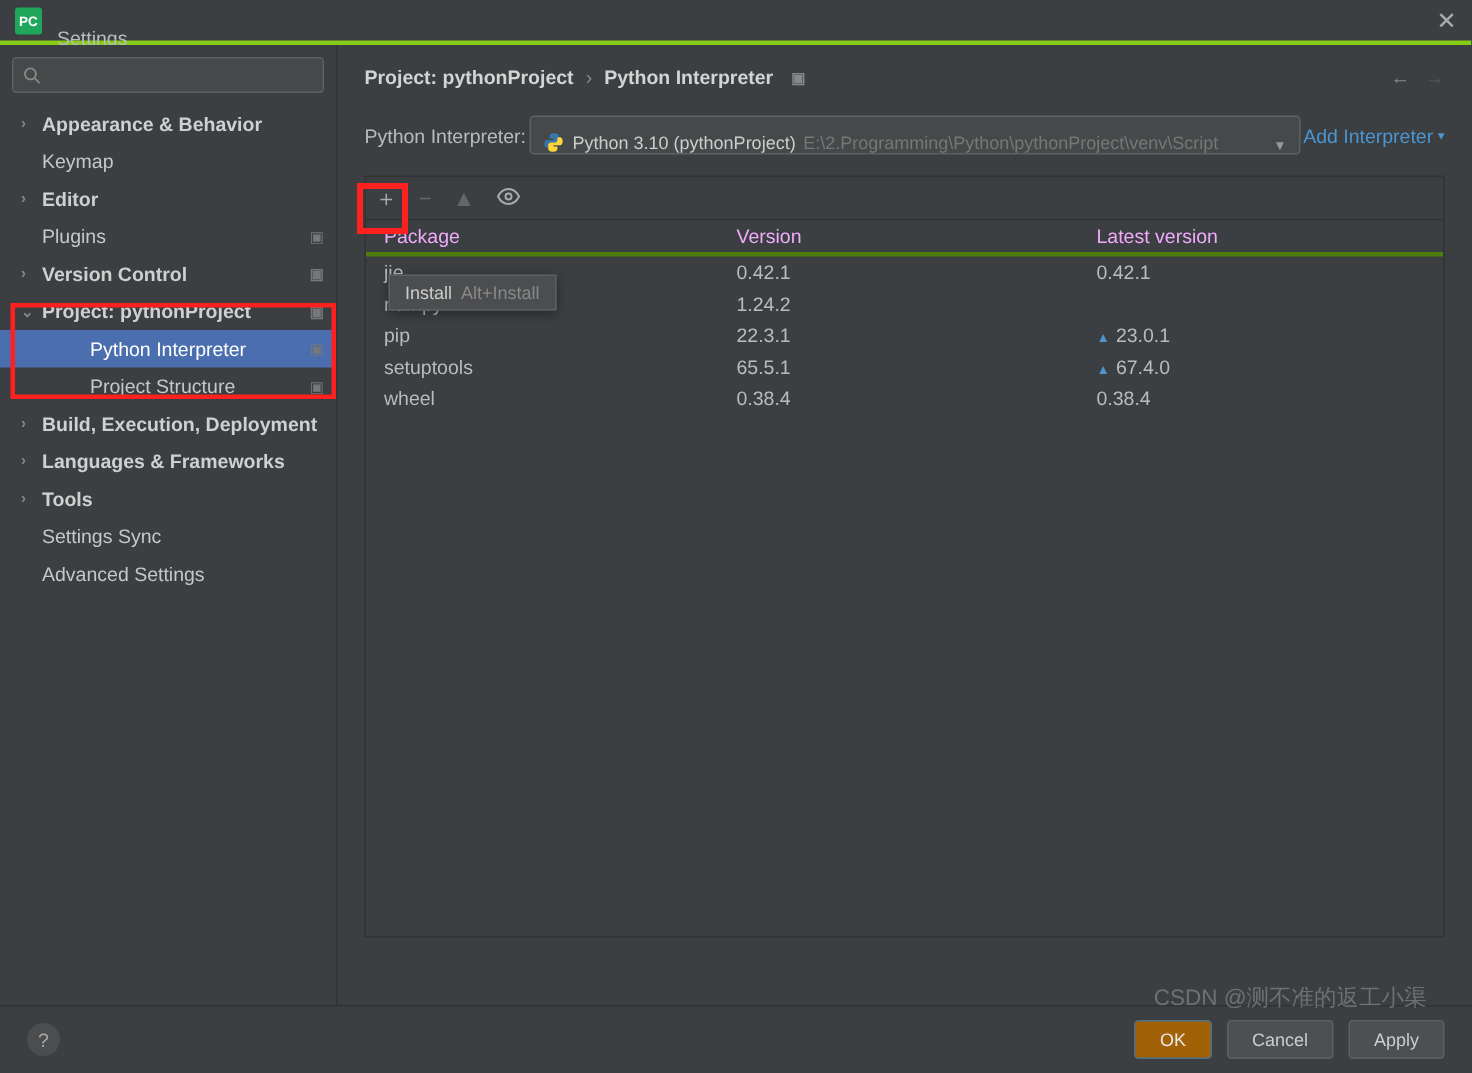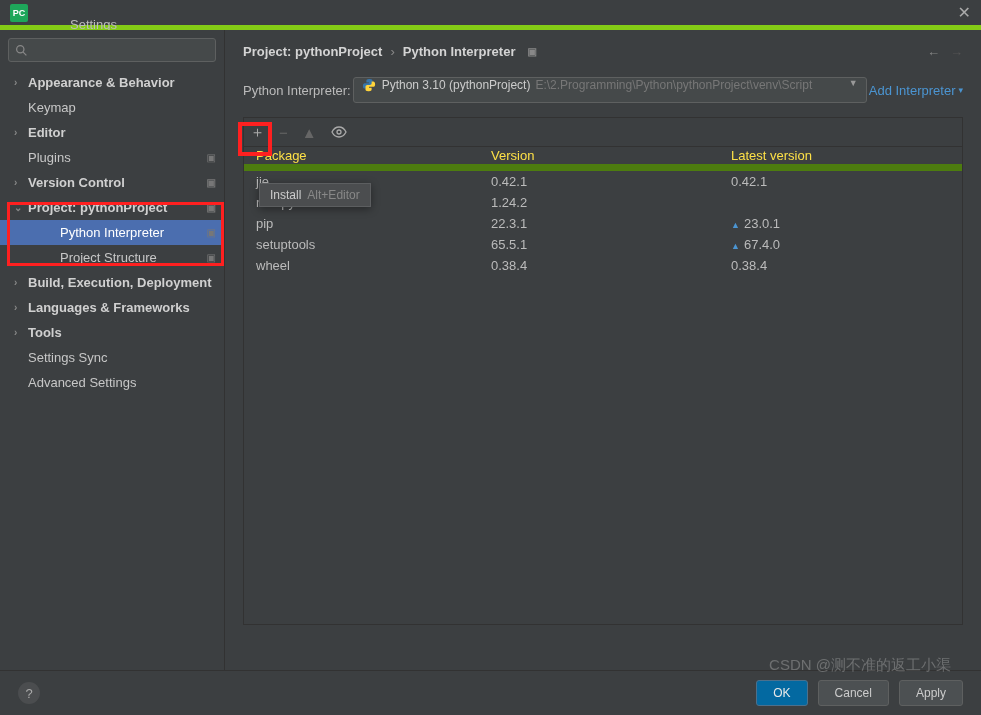--- a/index.html
+++ b/index.html
@@ -12,8 +12,7 @@
 .titlebar {
   height: 30px; display: flex; align-items: center;
   padding: 0 10px; background: #3c3f41;
-  border-bottom: 5px solid #84cc16;
-  gap: 32px;
+  border-bottom: 3px solid #84cc16;
 }
 .app-icon {
   width: 18px; height: 18px; background: #1ea65a;

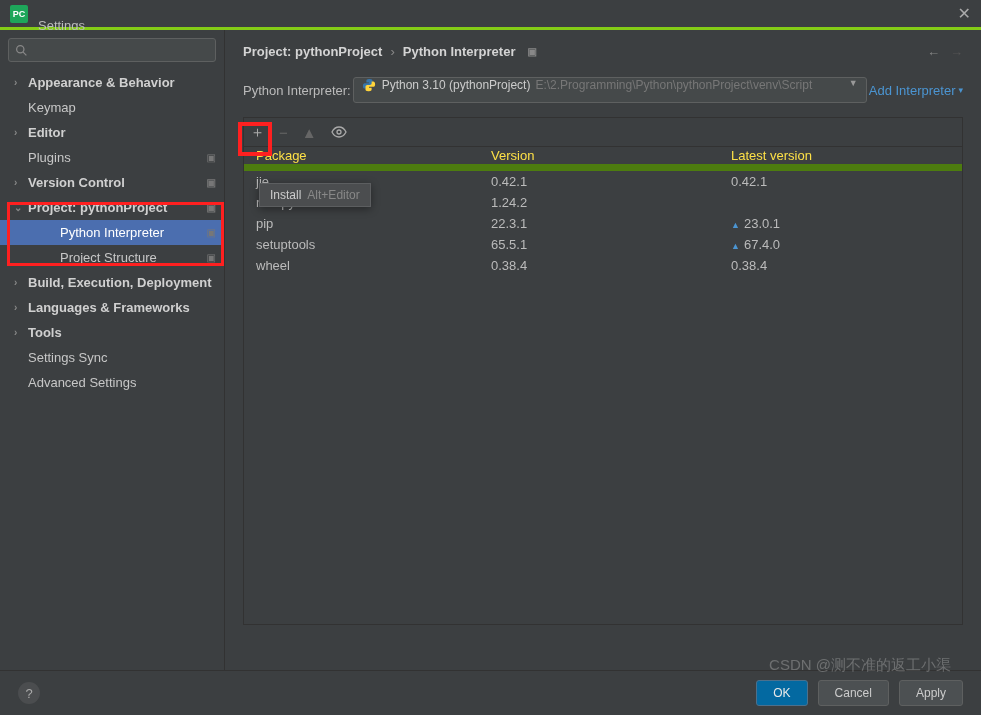--- a/index.html
+++ b/index.html
@@ -63,7 +63,7 @@
 .interp-row label { color: #bbb; }
 .interp-select {
   flex: 1; height: 26px; background: #45494a; border: 1px solid #5e6060;
-  border-radius: 3px; display: flex; align-items: flex-start; padding: 0 8px;
+  border-radius: 3px; display: flex; align-items: flex-end; padding: 0 8px;
   overflow: hidden; white-space: nowrap;
 }
 .py-icon { width: 14px; height: 14px; margin-right: 6px; }

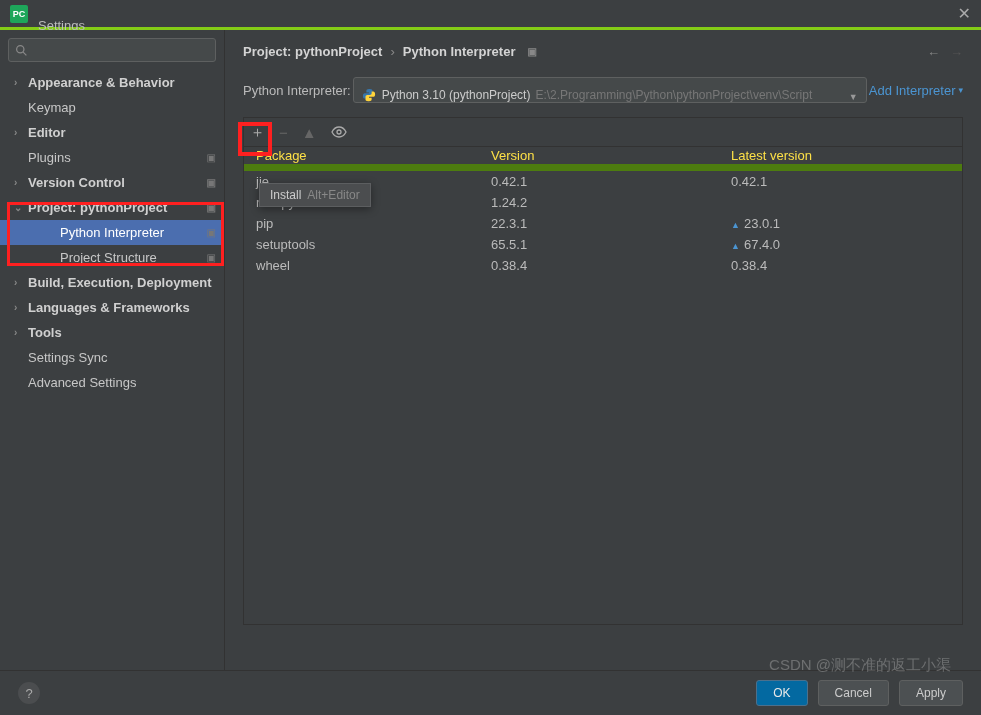--- a/index.html
+++ b/index.html
@@ -79,8 +79,8 @@
 .toolbar .tbtn.disabled {color:#666;}
 .table { border: 1px solid #323232; border-top:none; background: #3c3f41; height: 478px; overflow:hidden;}
 .table-header {
-  display: flex; background: #3c3f41; border-bottom: 7px solid #4d7c0f;
-  height: 24px; align-items: center; color: #fde047; padding-left:12px;
+  display: flex; background: #3c3f41; border-bottom: 3px solid #4d7c0f;
+  height: 24px; align-items: center; color: #f0abfc; padding-left:12px;
 }
 .col-pkg { width: 235px;} .col-ver { width: 240px;} .col-lat { flex: 1;}
 .table-row { display: flex; height: 21px; align-items: center; color: #bbb; padding-left:12px;}

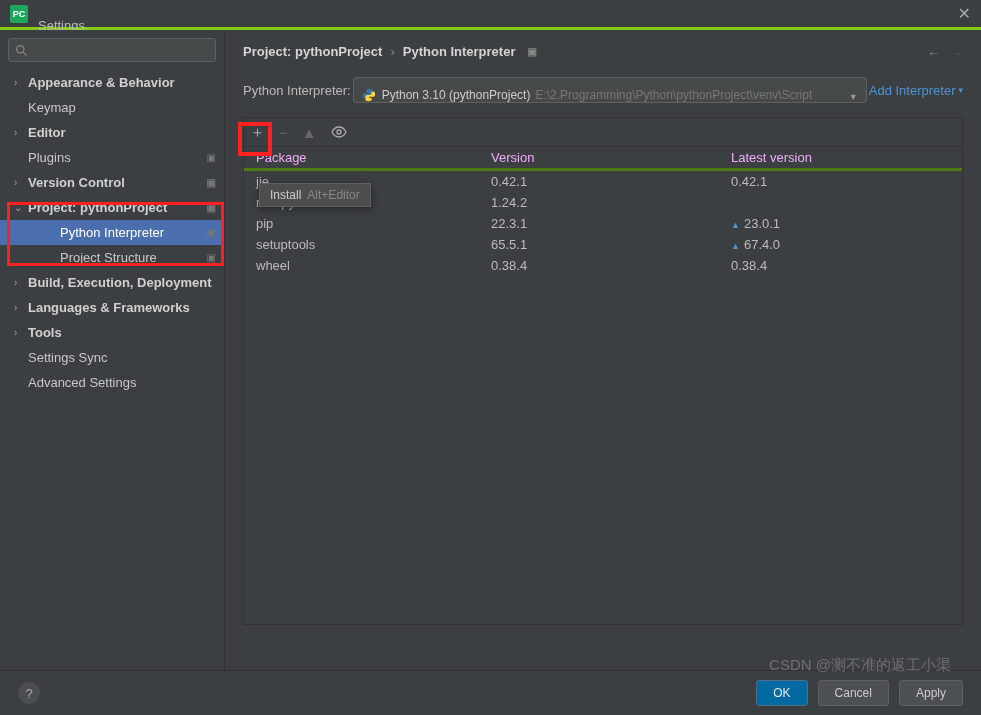--- a/index.html
+++ b/index.html
@@ -268,7 +268,7 @@
 </div>
 
 <div class="tooltip">
-  <span>Install</span><span class="sc">Alt+Editor</span>
+  <span>Install</span><span class="sc">Alt+Install</span>
 </div>
 
 <div class="highlight-box-1"></div>

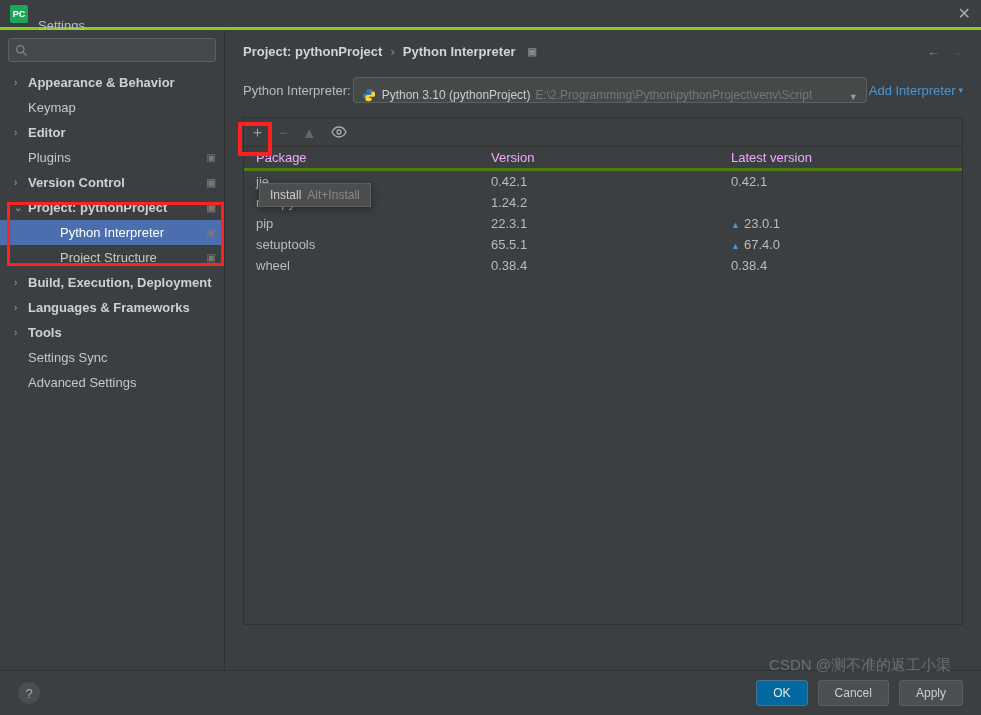--- a/index.html
+++ b/index.html
@@ -104,7 +104,7 @@
   height: 26px; padding: 0 16px; border-radius: 3px; border: 1px solid #5e6060;
   background: #4c5052; color: #ccc; cursor: pointer; font-size: 12px;
 }
-.btn.primary { background: #0369a1; border-color: #4c708c; color: #e8e8e8; text-align: right;}
+.btn.primary { background: #a16207; border-color: #4c708c; color: #e8e8e8; text-align: right;}
 .watermark {
   position: absolute; right: 30px; bottom: 40px; color: rgba(200,200,200,0.35);
   font-size: 15px; pointer-events:none; z-index:100;

